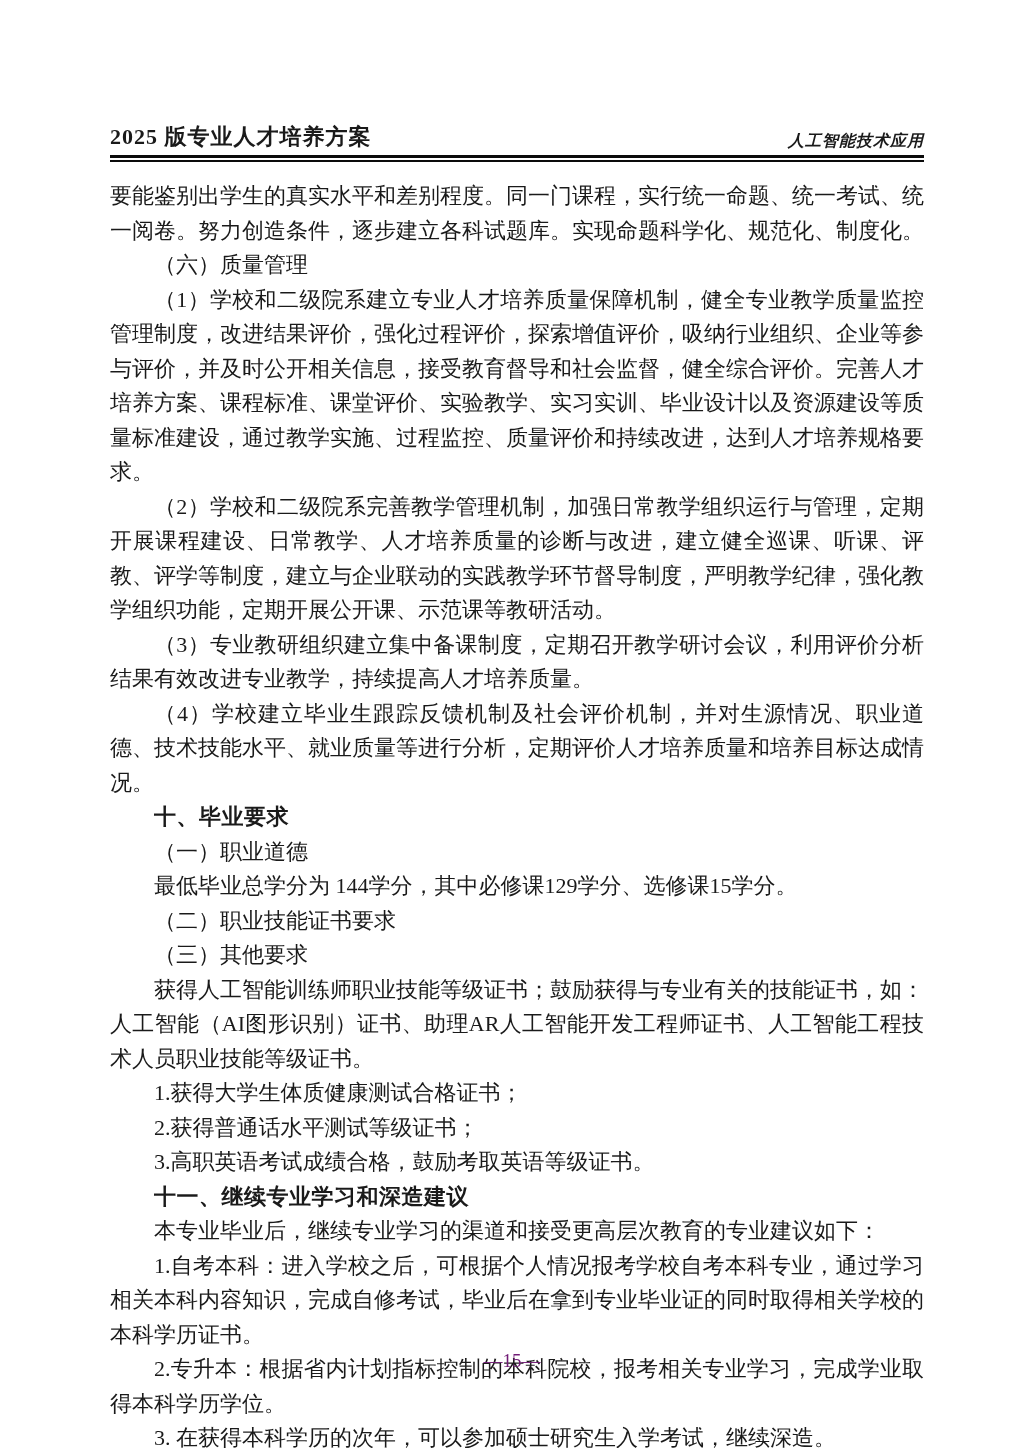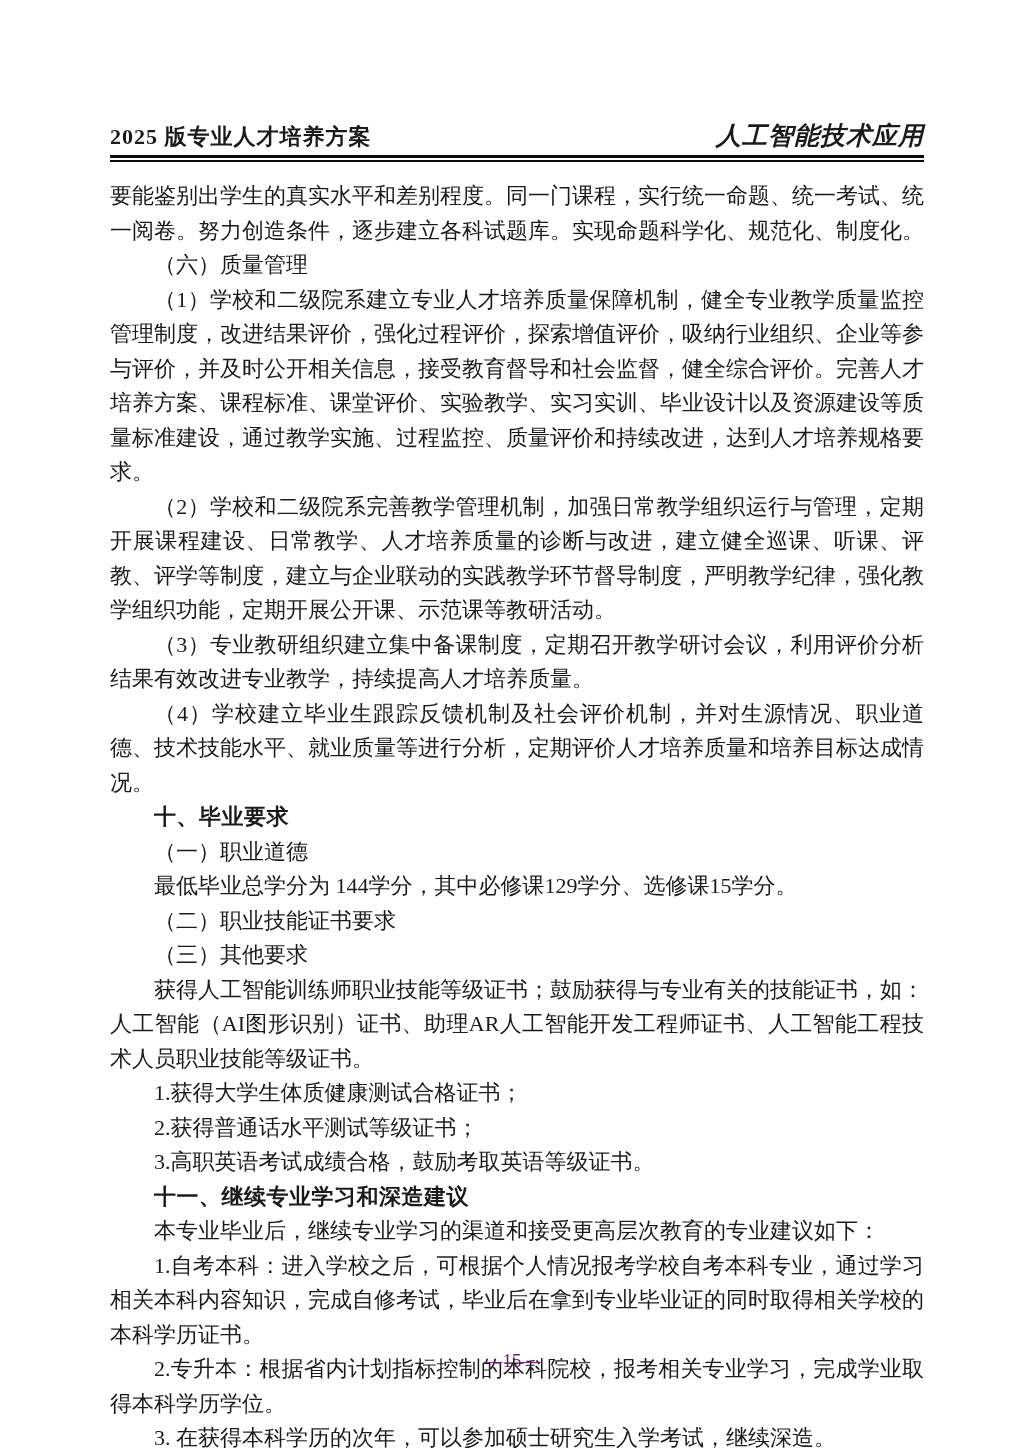--- a/index.html
+++ b/index.html
@@ -35,7 +35,7 @@
     font-family: "Liberation Serif", "DejaVu Serif", serif;
     font-style: italic;
     font-weight: bold;
-    font-size: 25px;
+    font-size: 16px;
     letter-spacing: 1px;
     white-space: nowrap;
   }

